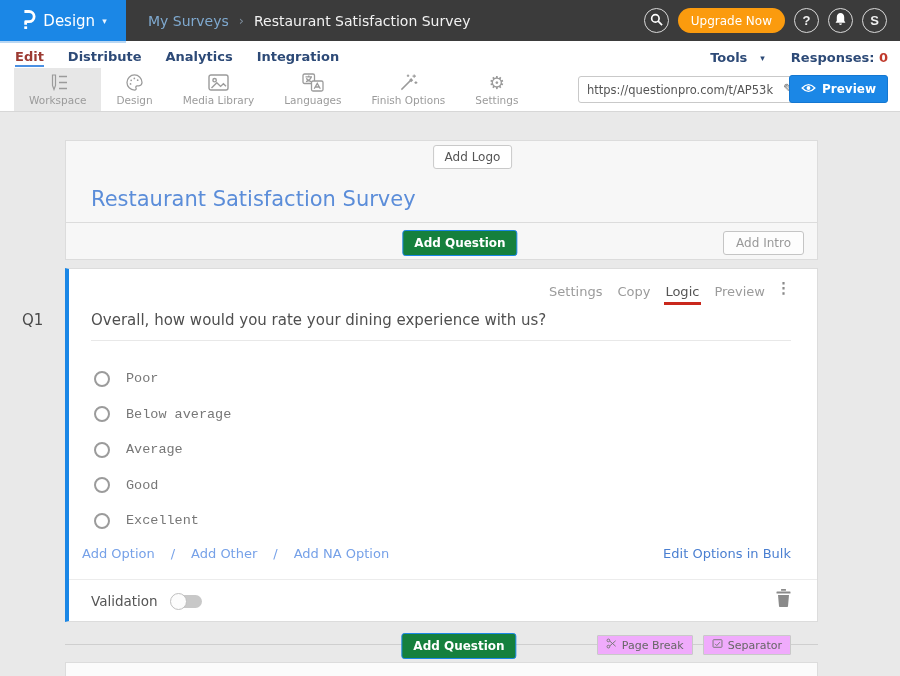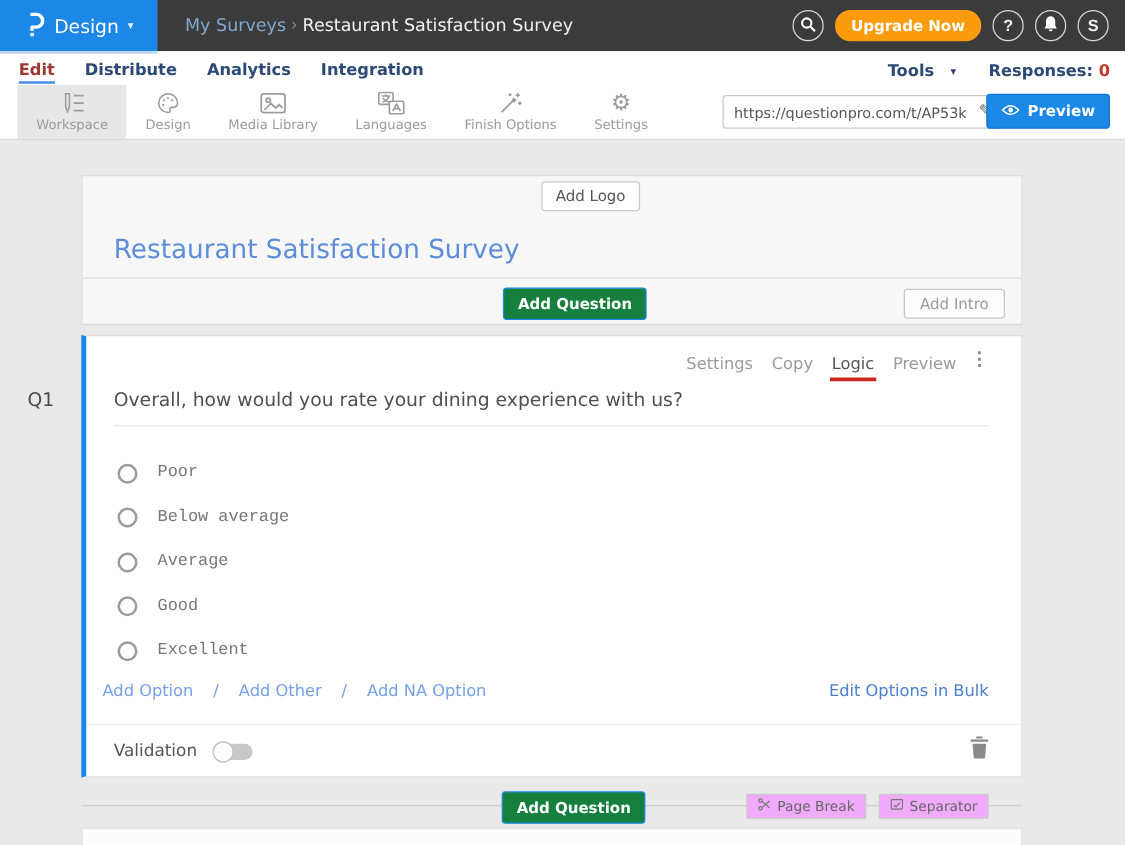--- a/index.html
+++ b/index.html
@@ -11,7 +11,7 @@
   .logo-block { width: 126px; height: 41px; background: #1b87e6; display: flex; align-items: center; justify-content: center; gap: 7px; color: #fff; cursor: pointer; flex: none; }
   .logo-label { font-size: 15px; }
   .caret { font-size: 9px; color: #eaf4ff; }
-  .breadcrumb { display: flex; align-items: center; gap: 4px; margin-left: 22px; font-size: 14px; white-space: nowrap; }
+  .breadcrumb { display: flex; align-items: center; gap: 10px; margin-left: 22px; font-size: 14px; white-space: nowrap; }
   .bc-parent { color: #7fa9cf; cursor: pointer; }
   .bc-sep { color: #7d8d9c; font-size: 13px; }
   .bc-current { color: #f2f2f2; }

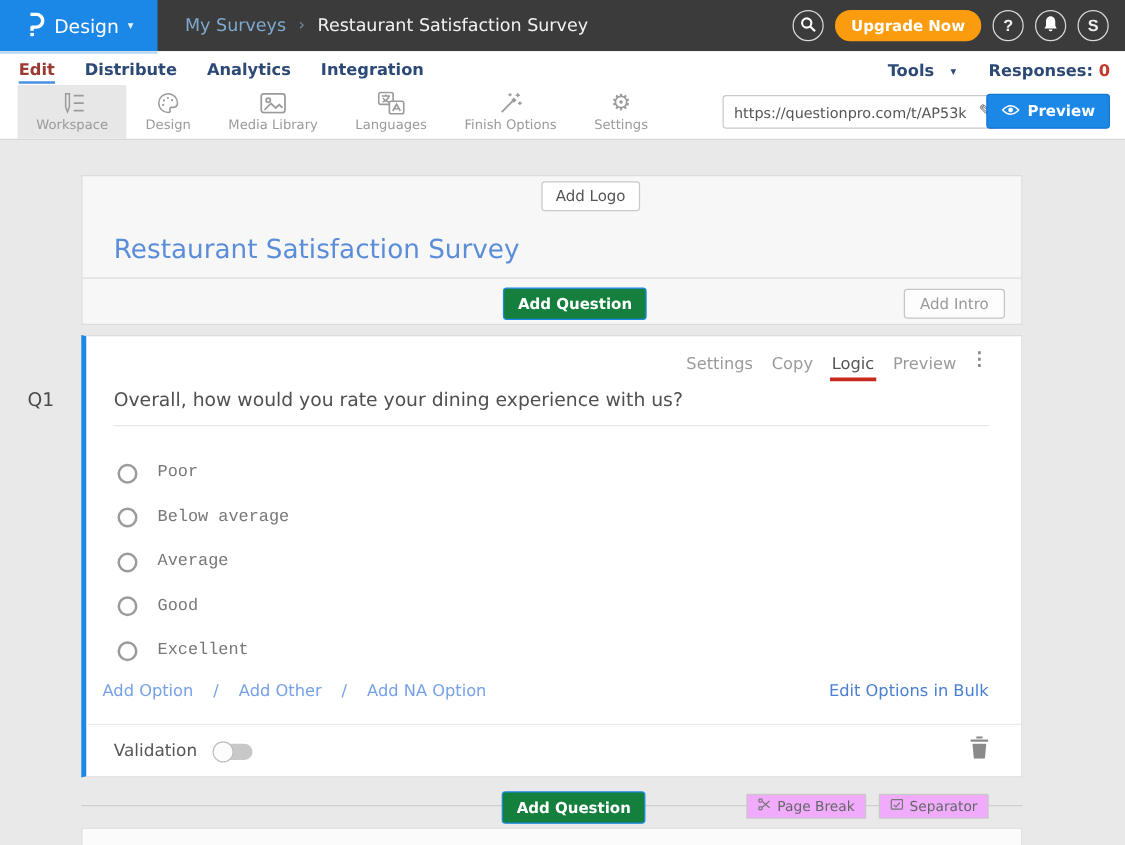--- a/index.html
+++ b/index.html
@@ -17,7 +17,7 @@
   .bc-current { color: #f2f2f2; }
   .topbar-right { margin-left: auto; display: flex; align-items: center; gap: 9px; padding-right: 13px; }
   .circle-btn { width: 25px; height: 25px; border: 1px solid #d9d9d9; border-radius: 50%; background: transparent; display: flex; align-items: center; justify-content: center; color: #f0f0f0; font-size: 13px; font-weight: bold; cursor: pointer; flex: none; }
-  .upgrade-btn { height: 25px; background: #fb9b0e; border: none; border-radius: 13px; color: #fff; font-weight: bold; font-size: 12px; padding: 0 13px; cursor: pointer; font-family: inherit; }
+  .upgrade-btn { height: 25px; background: #fb9b0e; border: none; border-radius: 13px; color: #fff; font-weight: normal; font-size: 12px; padding: 0 13px; cursor: pointer; font-family: inherit; }
 
   
   .navbar { position: absolute; top: 41px; left: 0; width: 900px; height: 34px; background: #fff; border-bottom: 1px solid #d7d7d7; display: flex; align-items: center; font-size: 13px; font-weight: bold; }

